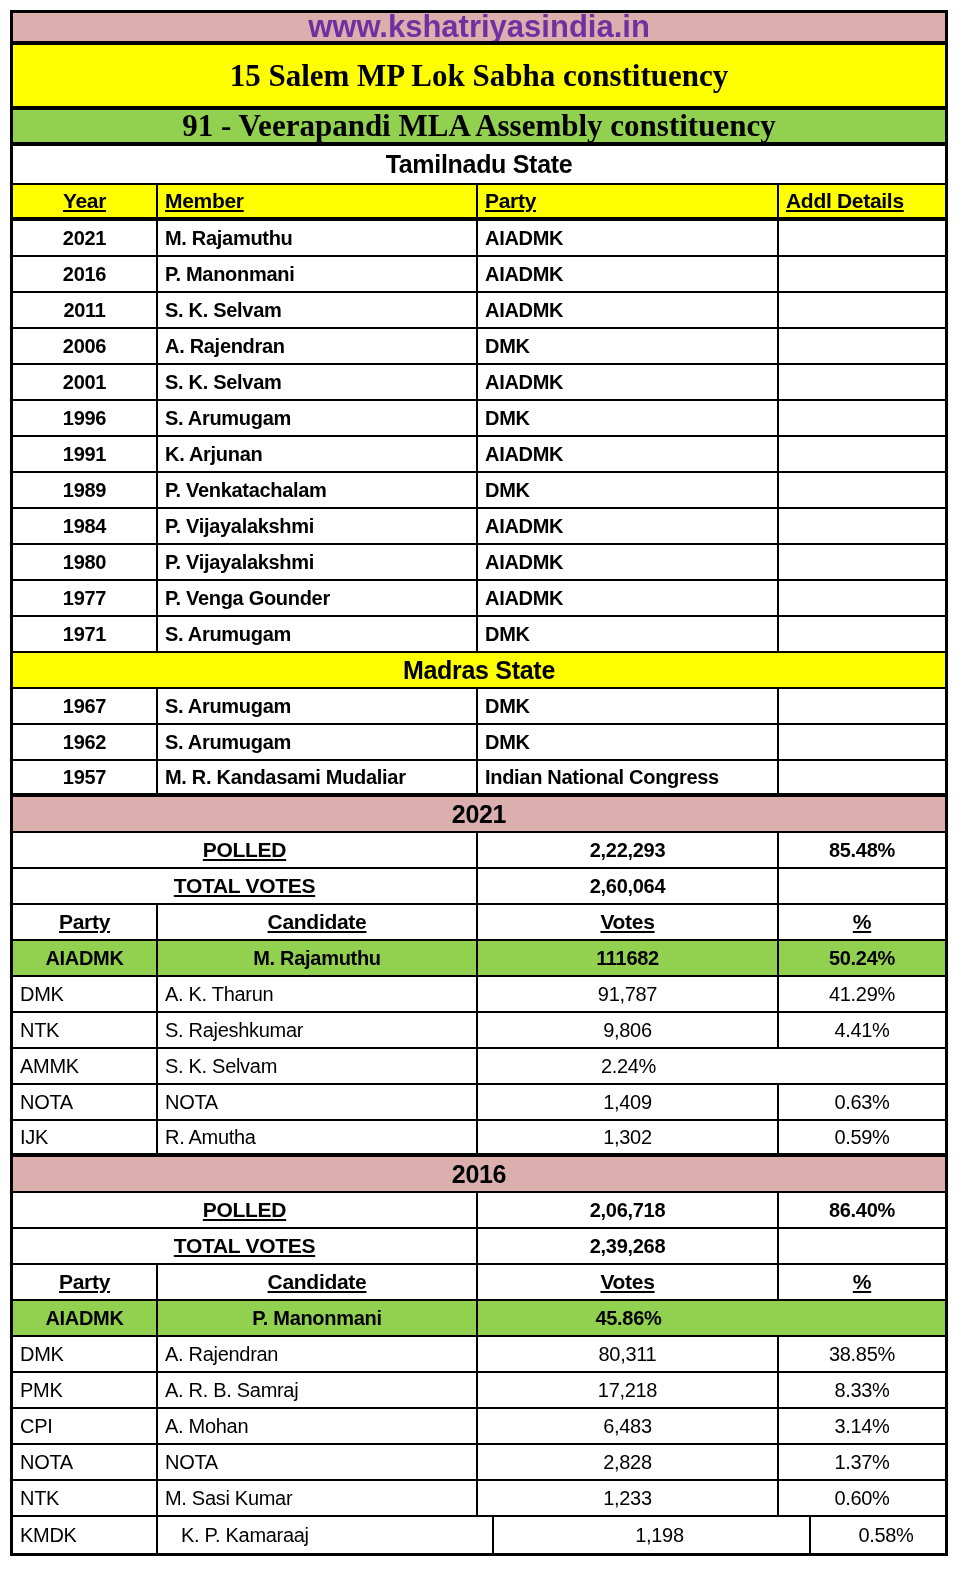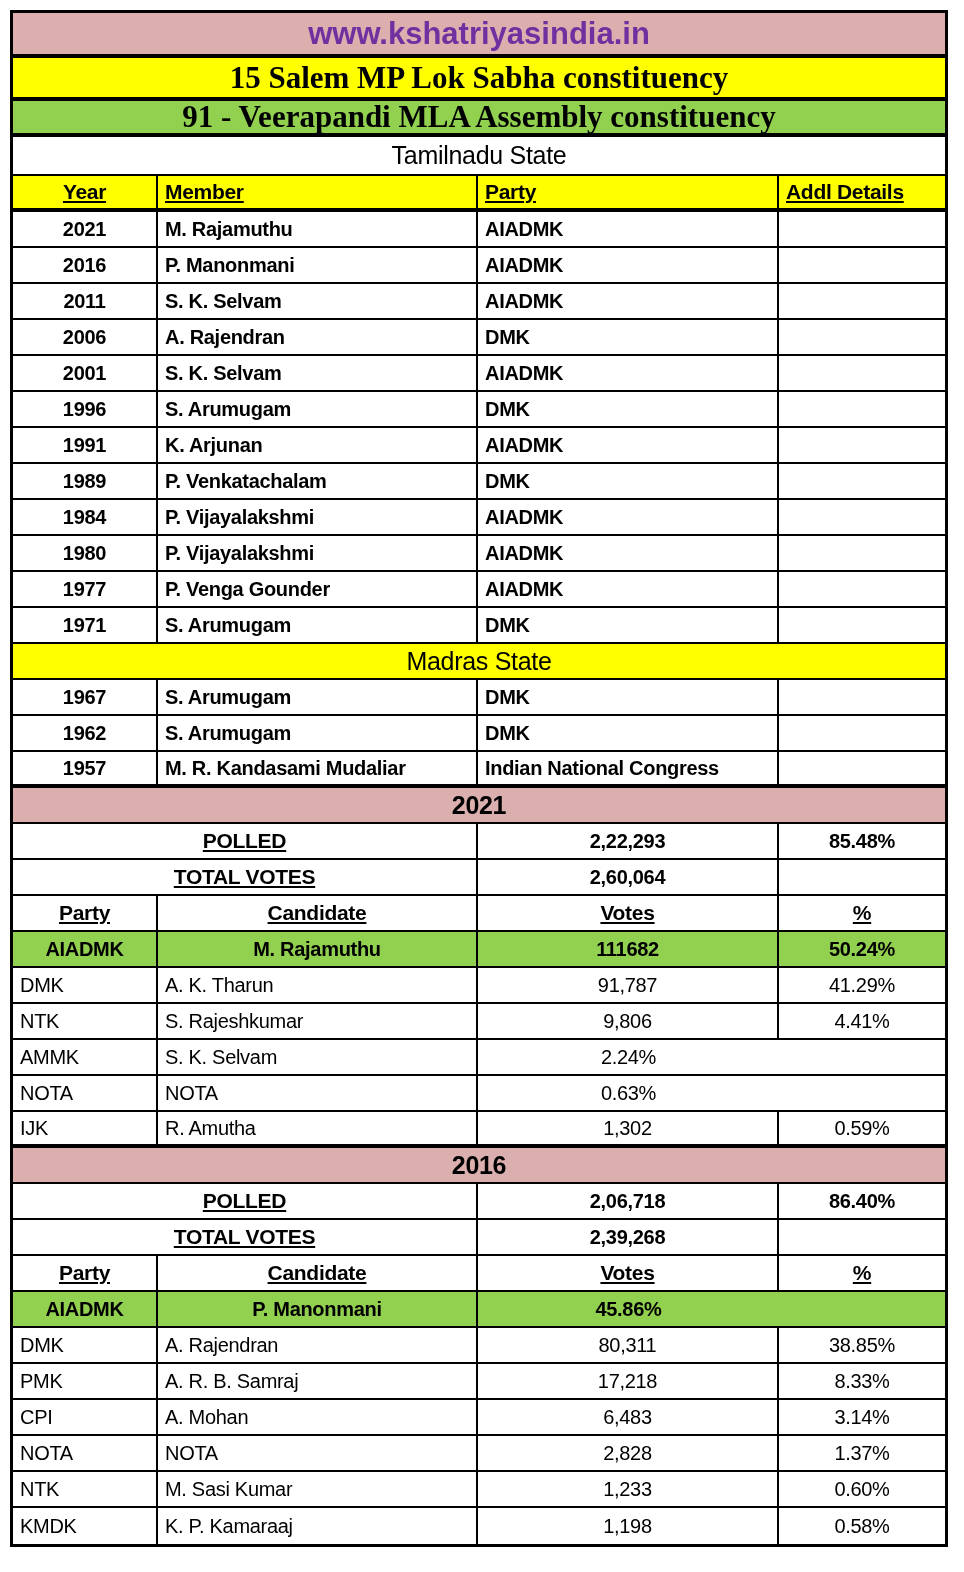--- a/index.html
+++ b/index.html
@@ -24,7 +24,7 @@
   }
   .r:last-child{border-bottom:none;}
   .r.full{grid-template-columns:1fr;}
-  .h-banner{height:45px;}
+  .h-banner{height:32px;}
   .h-title{height:43px;text-align:right;}
   .h-title2{height:36px;}
   .h-state{height:39px;}

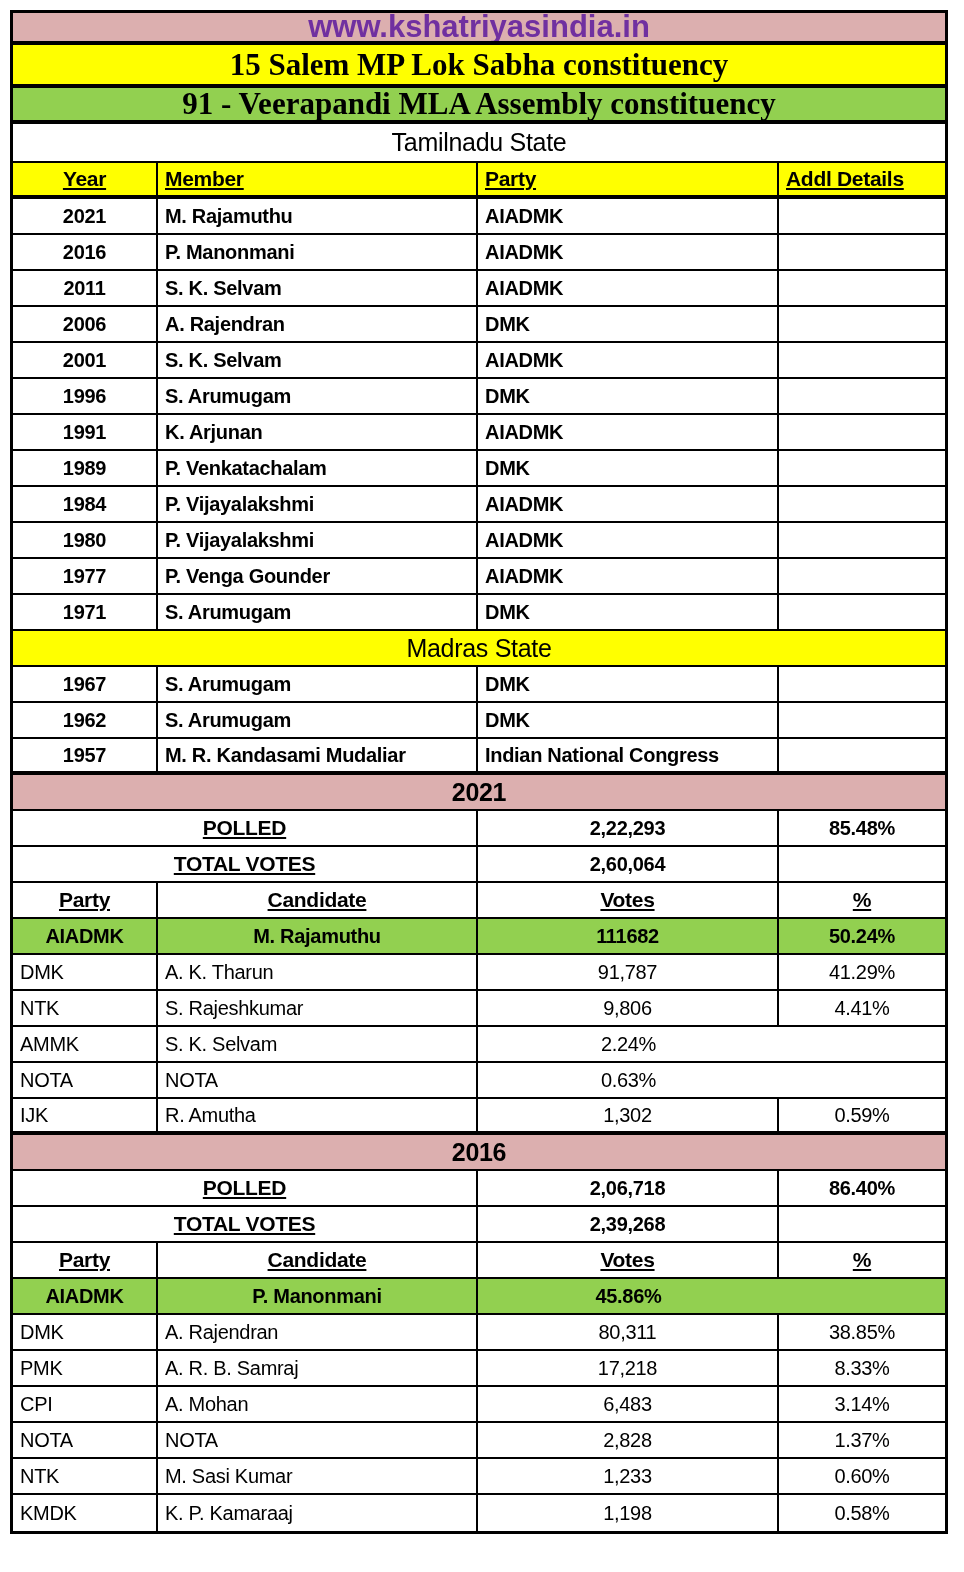--- a/index.html
+++ b/index.html
@@ -25,7 +25,7 @@
   .r:last-child{border-bottom:none;}
   .r.full{grid-template-columns:1fr;}
   .h-banner{height:32px;}
-  .h-title{height:43px;text-align:right;}
+  .h-title{height:65px;text-align:right;}
   .h-title2{height:36px;}
   .h-state{height:39px;}
   .thick-b{border-bottom-width:4px;}

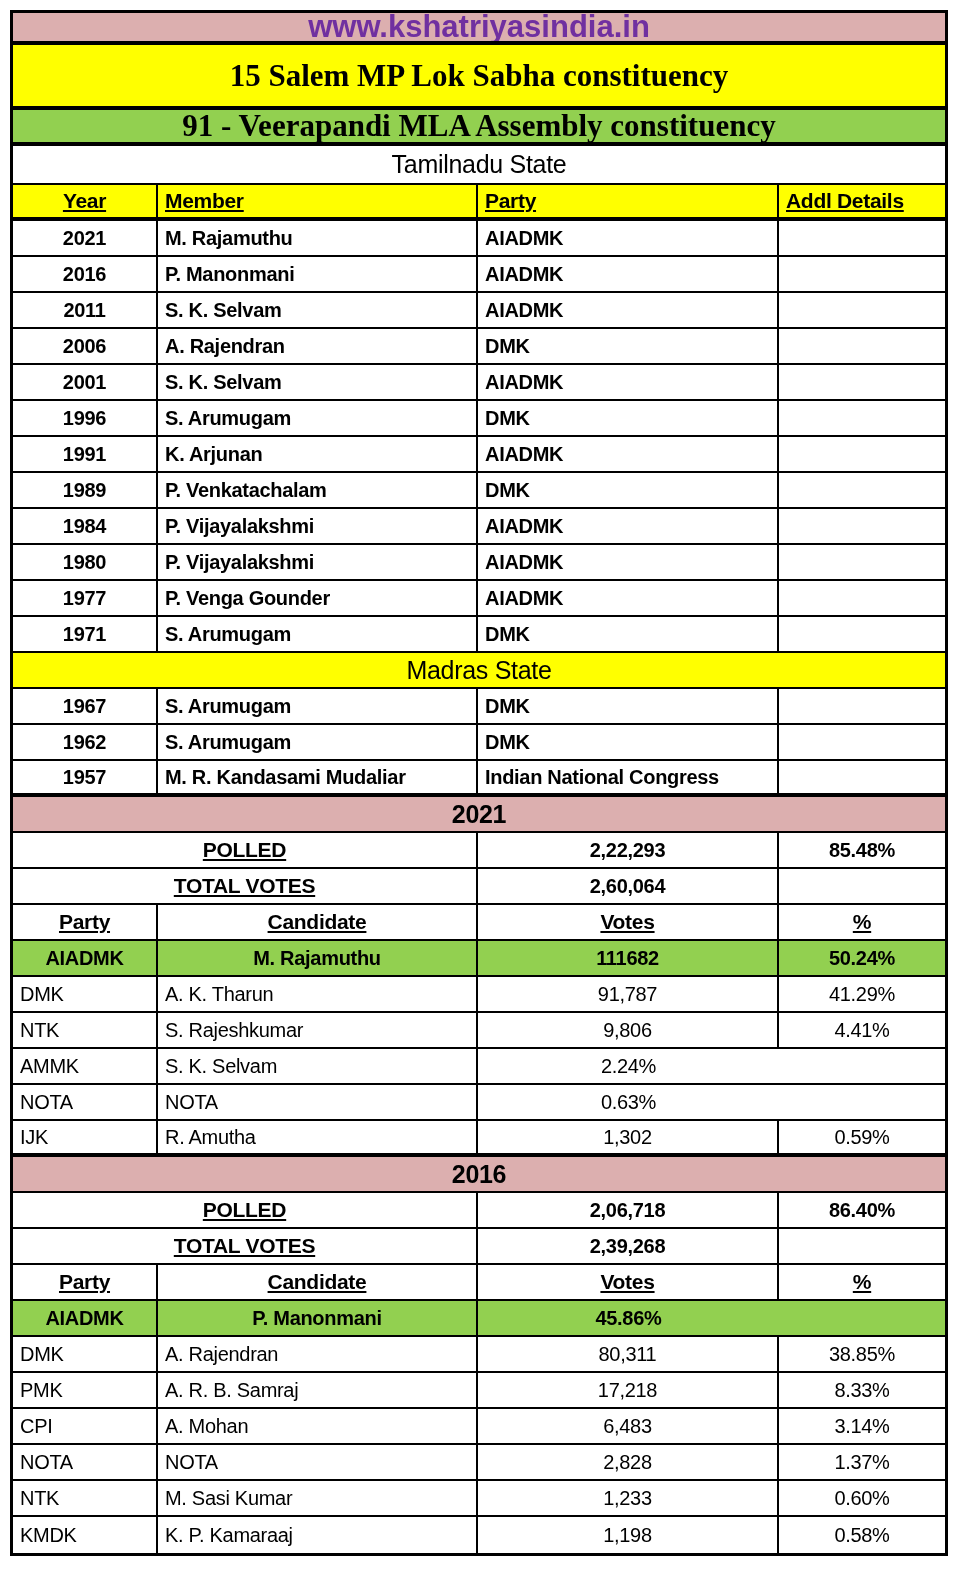--- a/index.html
+++ b/index.html
@@ -52,7 +52,7 @@
     font-family:"Liberation Serif","DejaVu Serif",serif;
     font-size:31px;font-weight:bold;letter-spacing:0;
   }
-  .state-text{font-size:25px;font-weight:normal;letter-spacing:-0.3px;}
+  .state-text{font-size:25px;font-weight:bold;letter-spacing:-0.3px;}
   .band-text{font-size:25px;font-weight:bold;}
   .hdr{font-size:21px;font-weight:bold;text-decoration:underline;}
 </style>

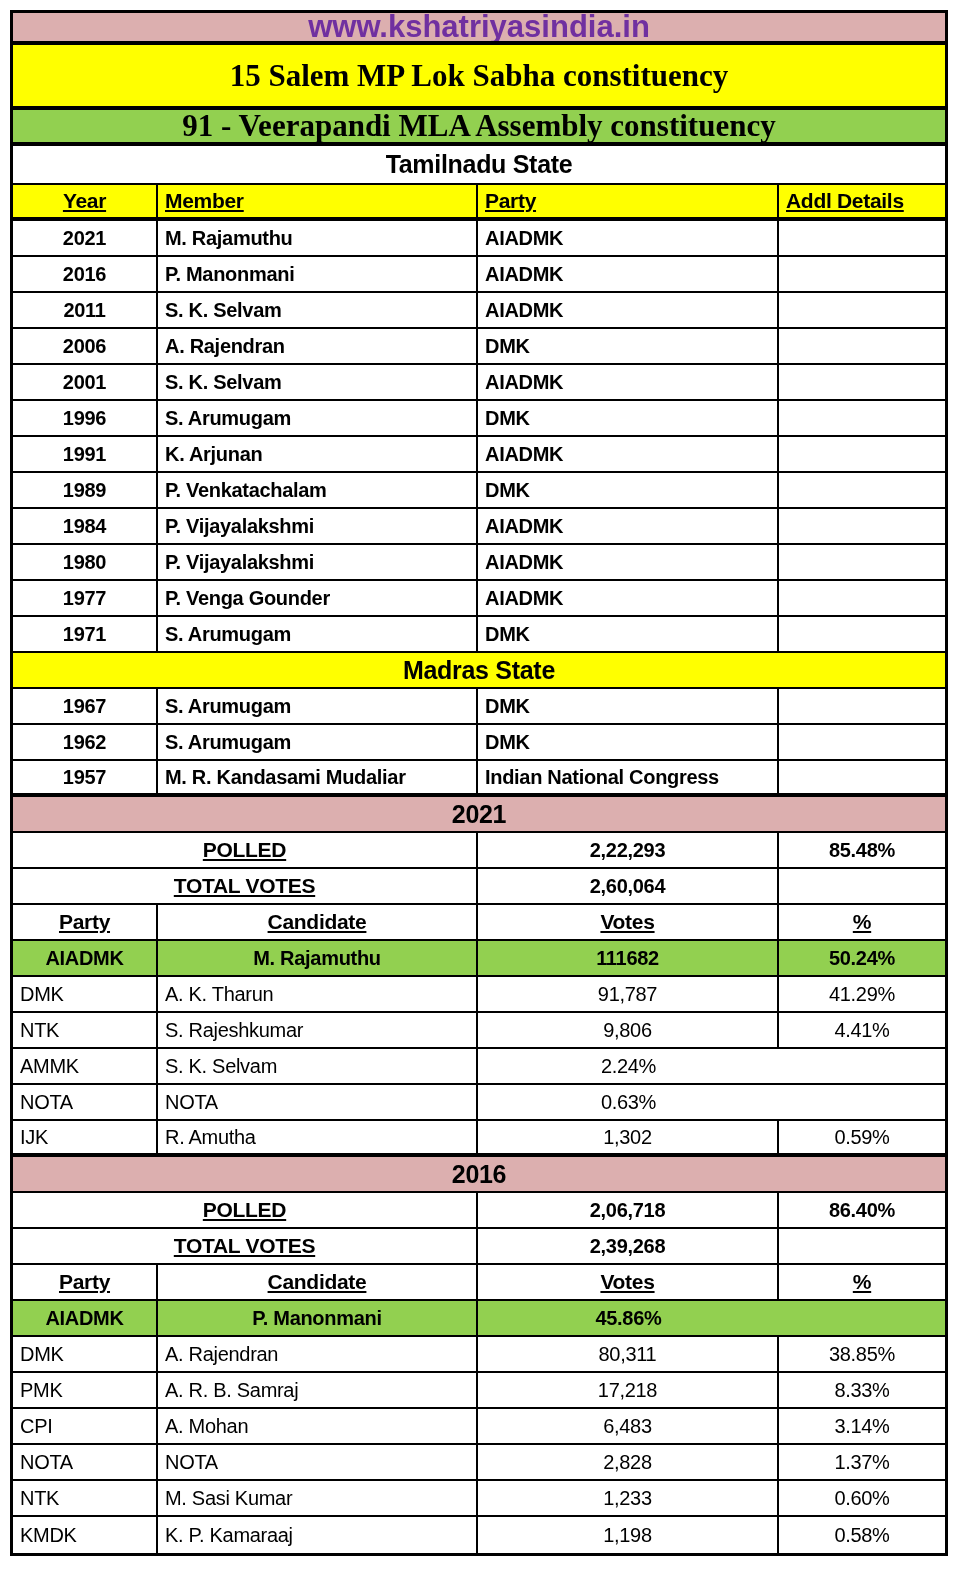--- a/index.html
+++ b/index.html
@@ -224,6 +224,7 @@
   <div class="r">
     <div class="c">NOTA</div>
     <div class="c">NOTA</div>
+    <div class="c center">1,409</div>
     <div class="c center">0.63%</div>
   </div>
   <div class="r thick-b">

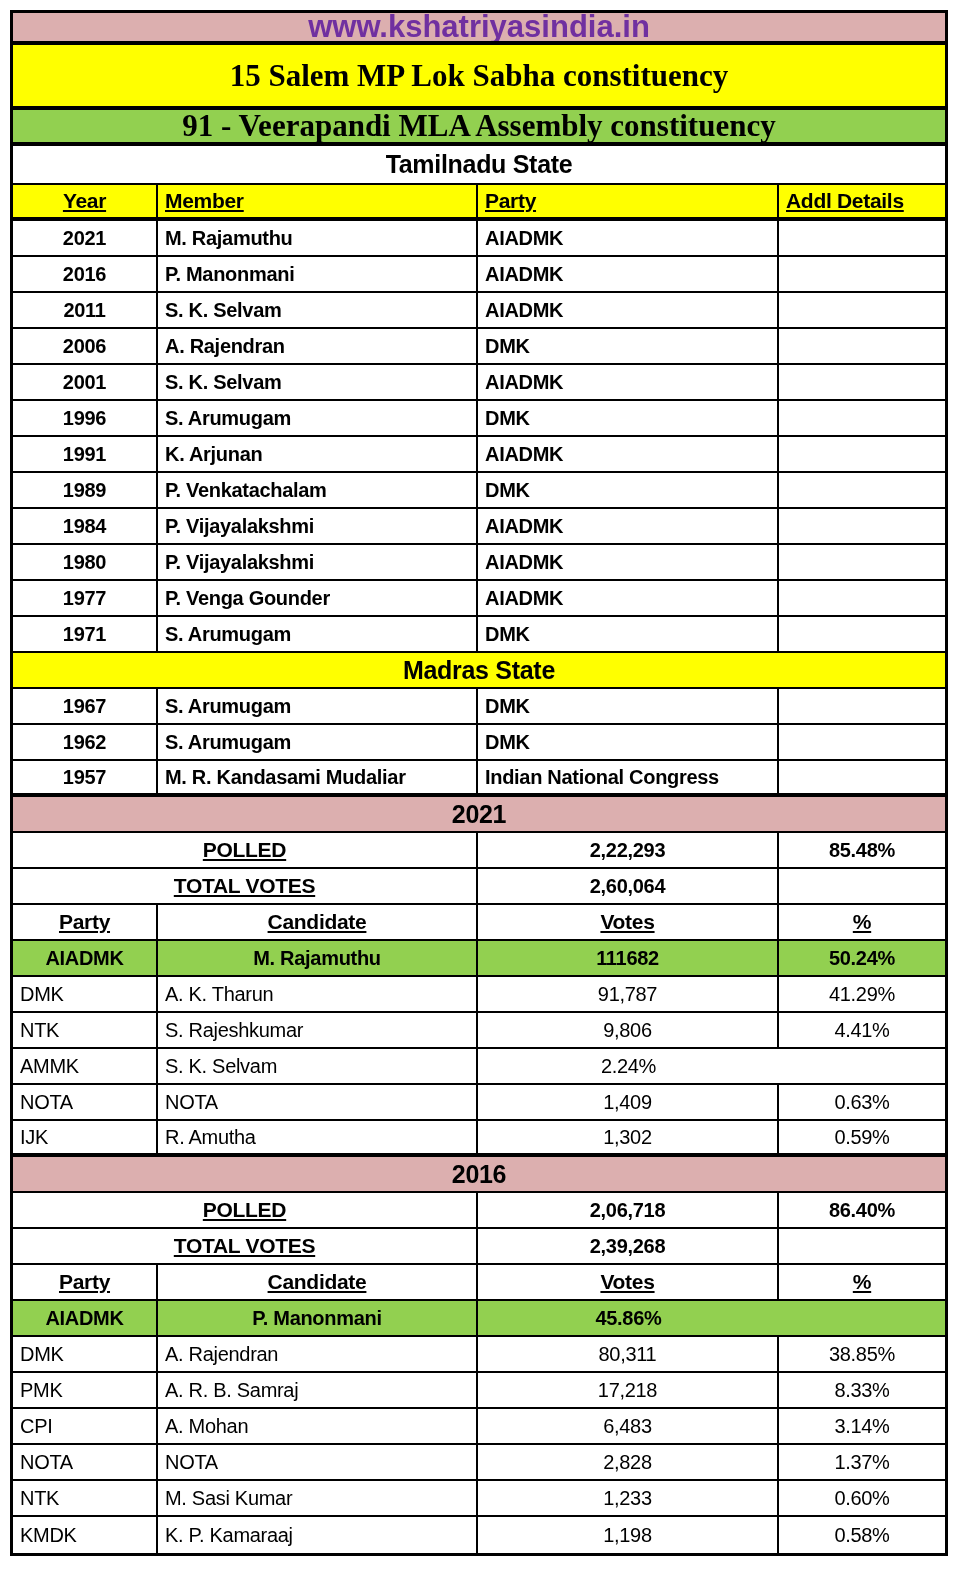--- a/index.html
+++ b/index.html
@@ -22,7 +22,7 @@
     border-bottom:2px solid var(--line);
     height:36px;
   }
-  .r:last-child{border-bottom:none;}
+  .r:last-child{border-bottom:none;gap:16px;}
   .r.full{grid-template-columns:1fr;}
   .h-banner{height:32px;}
   .h-title{height:65px;text-align:right;}

